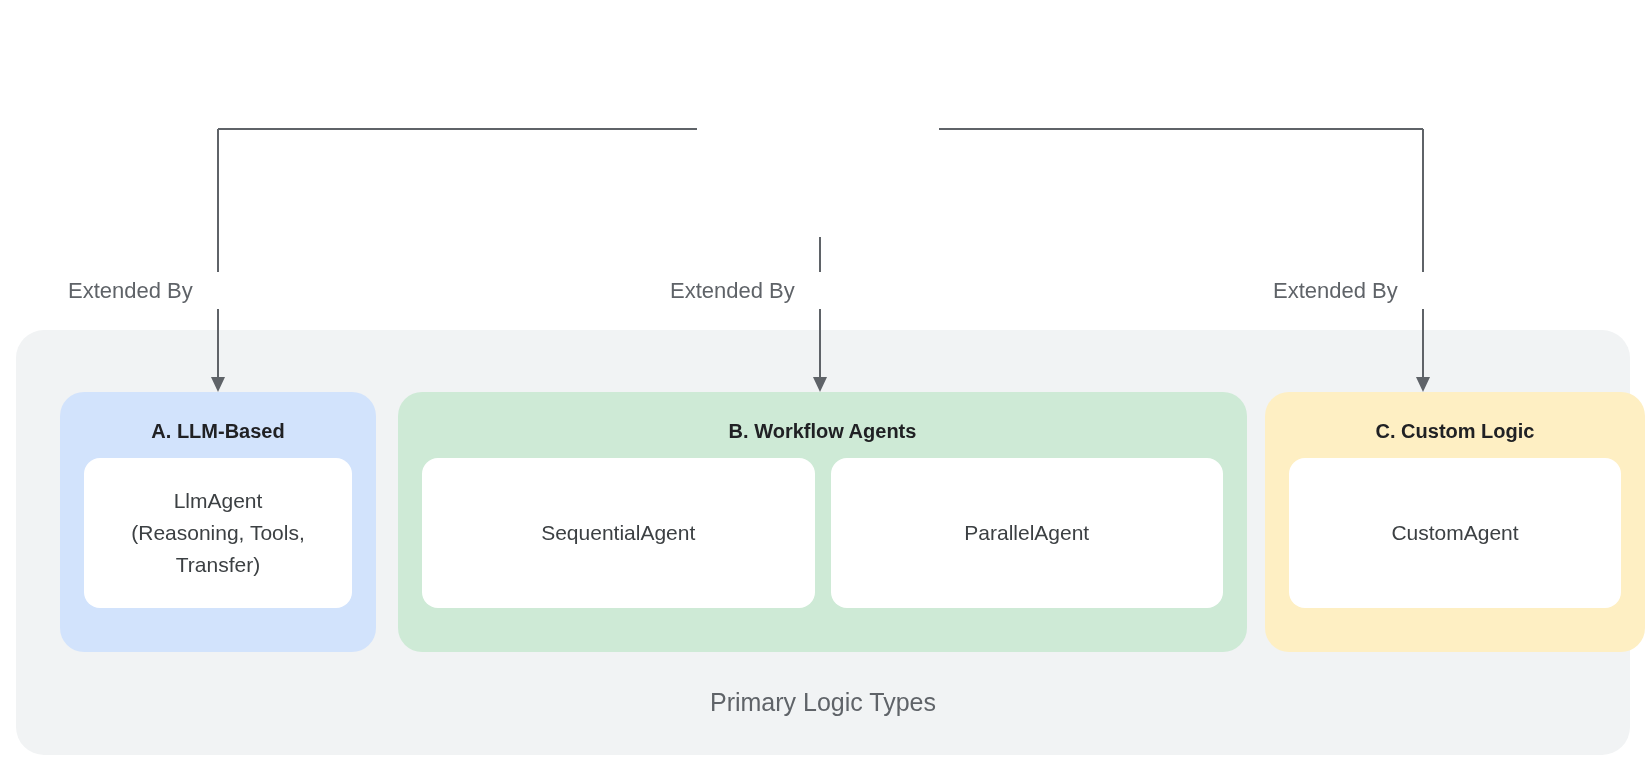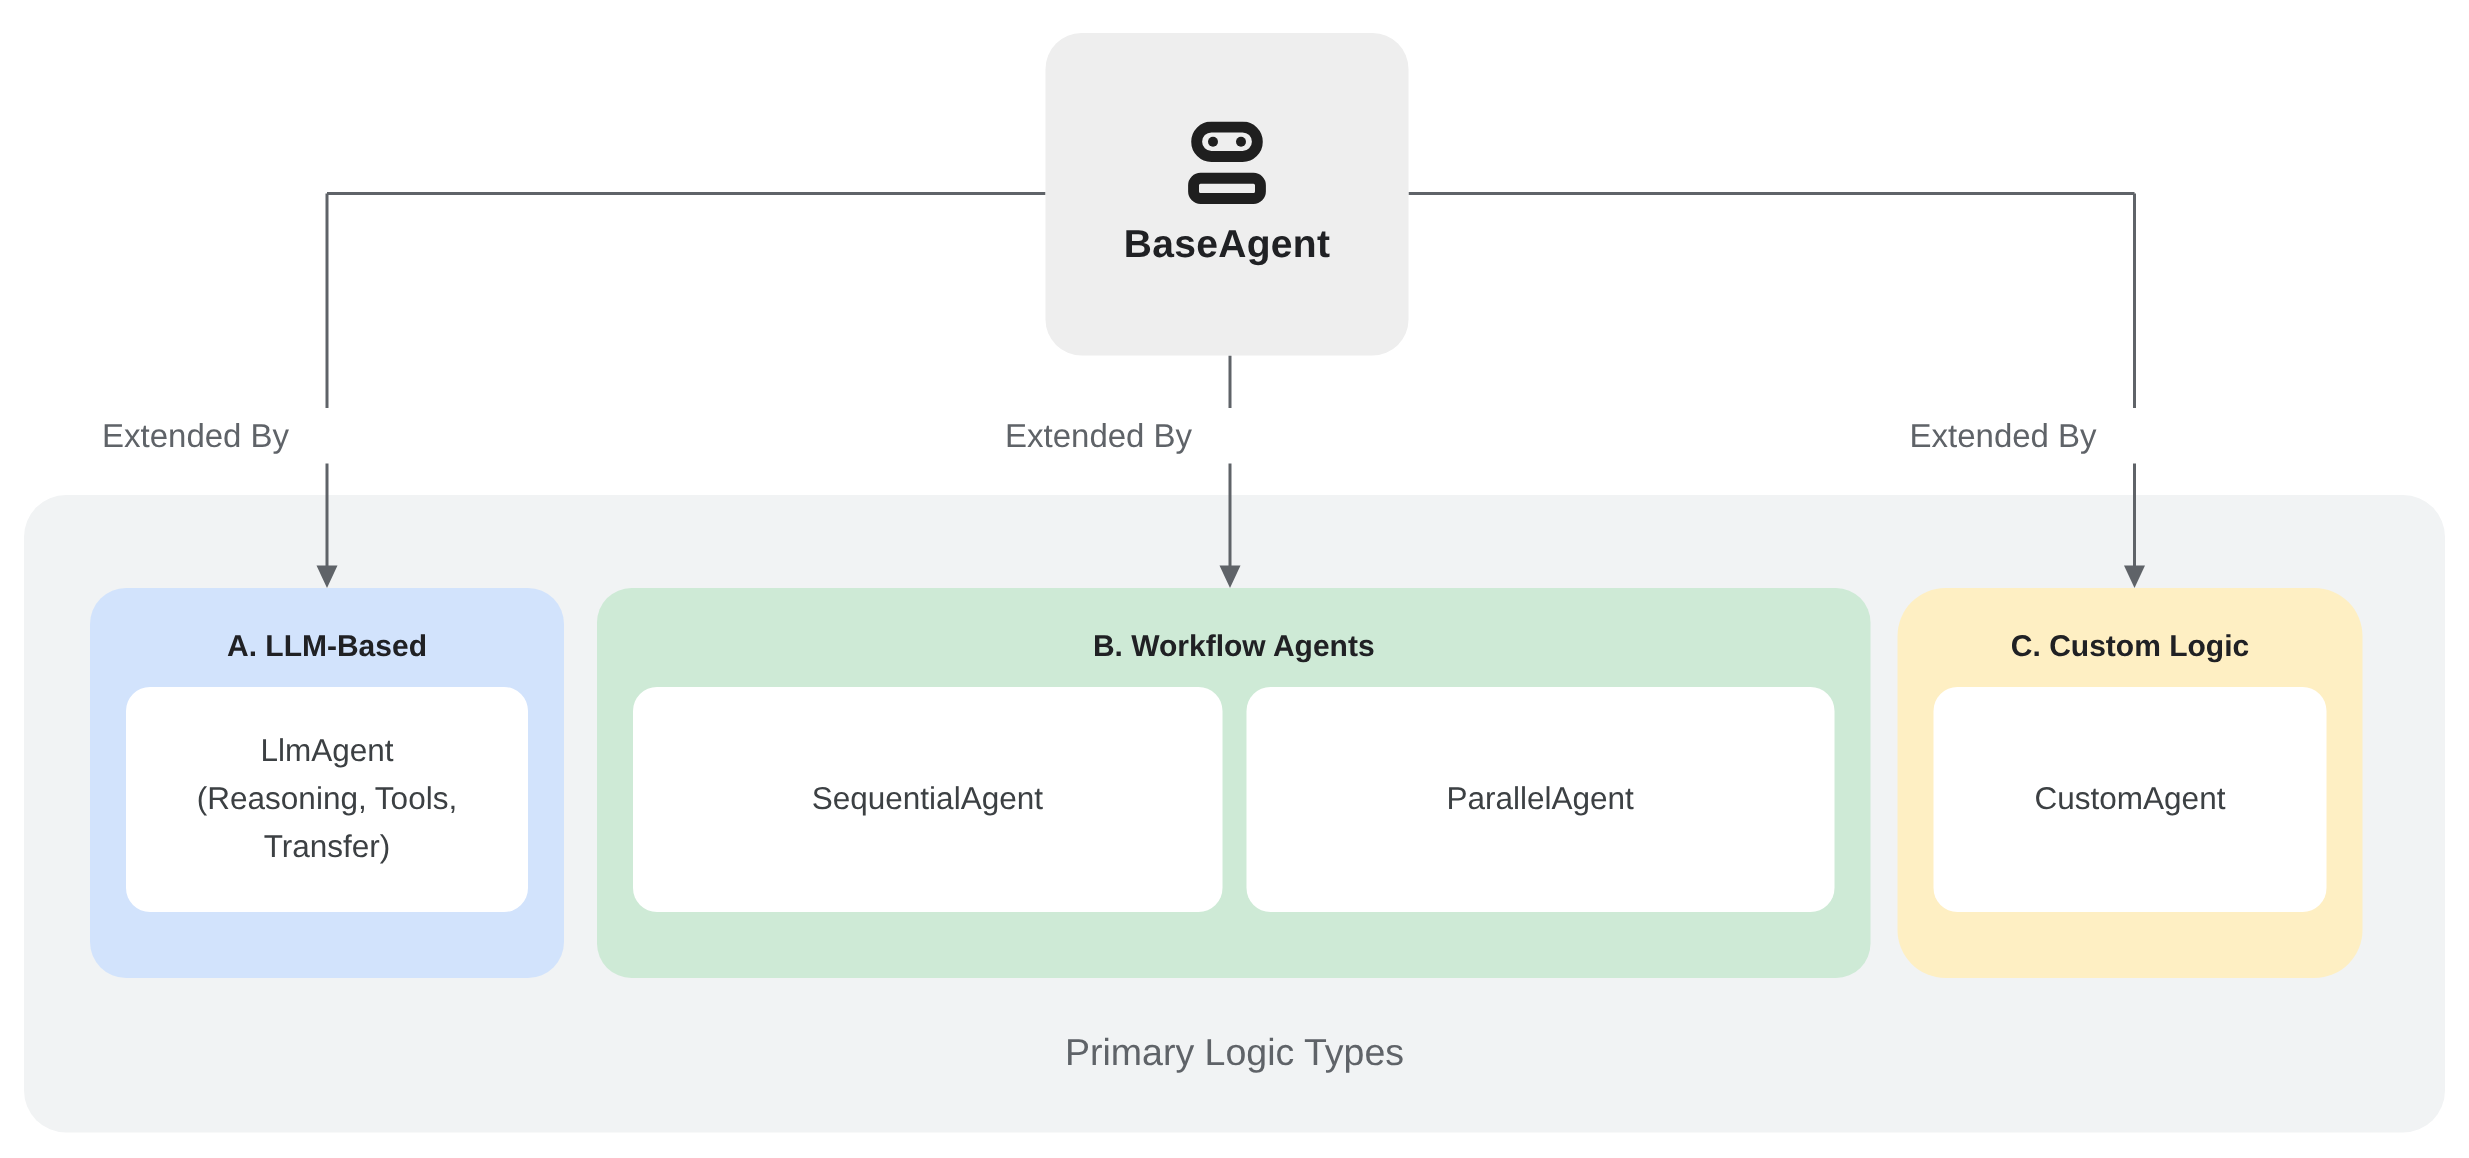--- a/index.html
+++ b/index.html
@@ -132,15 +132,6 @@
     <polygon points="1416,377 1430,377 1423,392"></polygon>
   </svg>
 
-  <div class="base-node">
-    <svg class="robot" width="54" height="56" viewBox="0 0 52 54" xmlns="http://www.w3.org/2000/svg">
-      <rect x="6.5" y="3.5" width="39" height="19" rx="9.5" fill="none" stroke="#1f1f1f" stroke-width="7"></rect>
-      <circle cx="17" cy="13" r="3.2" fill="#1f1f1f"></circle>
-      <circle cx="35" cy="13" r="3.2" fill="#1f1f1f"></circle>
-      <rect x="4.5" y="36.5" width="43" height="13" rx="4.5" fill="none" stroke="#1f1f1f" stroke-width="7"></rect>
-    </svg>
-    <div class="base-label">BaseAgent</div>
-  </div>
 
   <div class="edge-label left">Extended By</div>
   <div class="edge-label middle">Extended By</div>

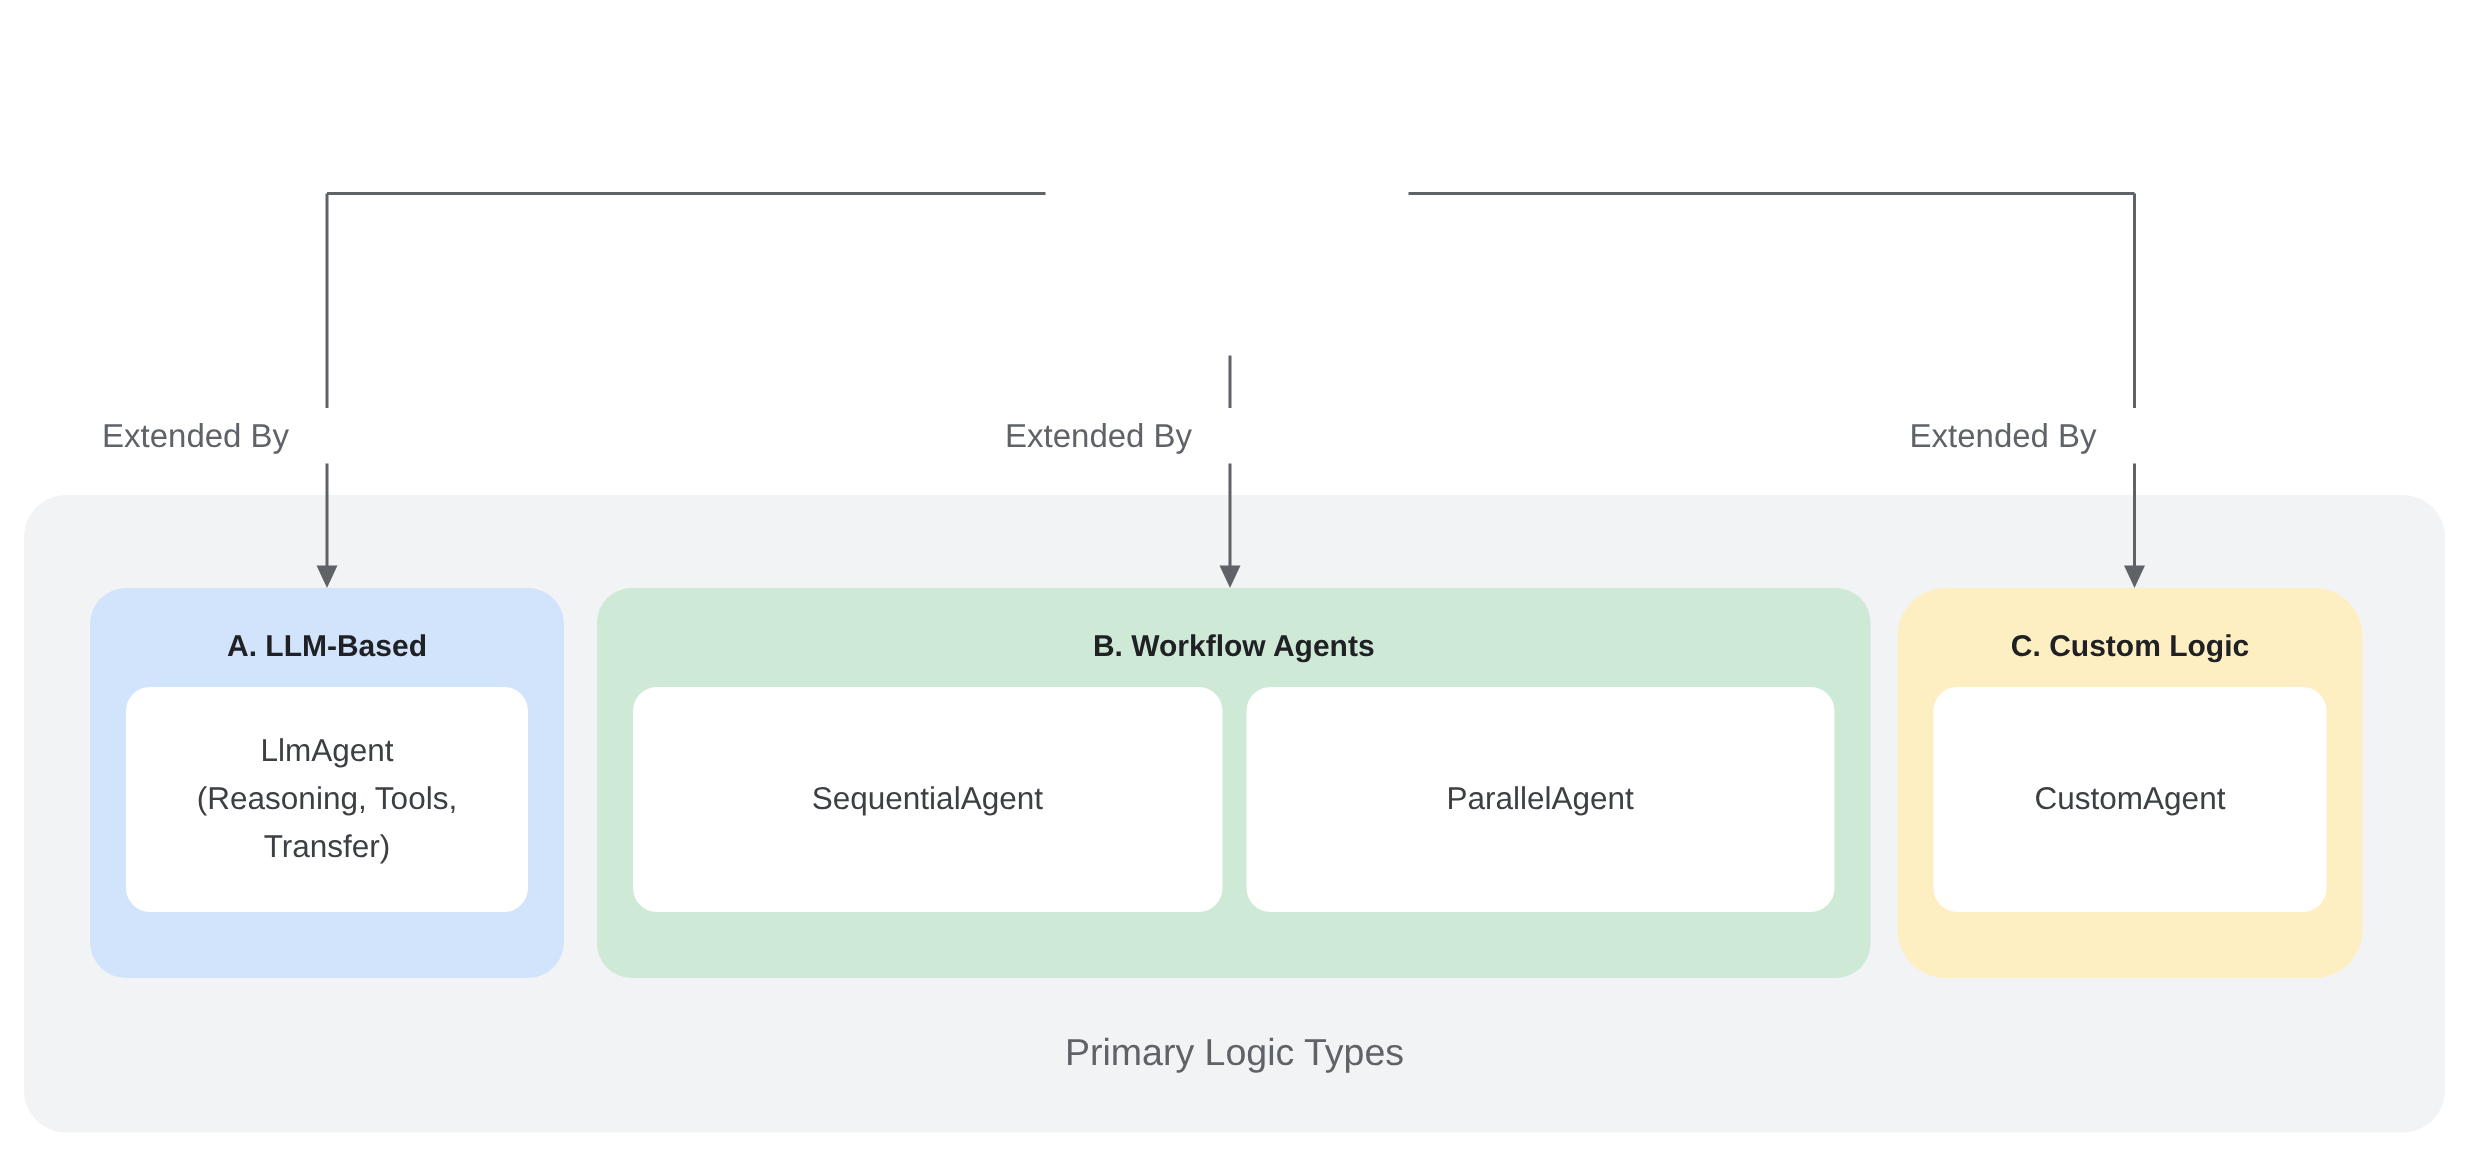--- a/index.html
+++ b/index.html
@@ -72,7 +72,7 @@
     box-sizing: border-box;
   }
   .group.llm      { left: 44px;   width: 316px; background: #d2e3fc; }
-  .group.workflow { left: 382px;  width: 849px; background: #ceead6; border-radius: 23px; }
+  .group.workflow { left: 382px;  width: 849px; background: #ceead6; }
   .group.custom   { left: 1249px; width: 310px; background: #feefc3; border-radius: 32px; }
   .group-title {
     text-align: center;

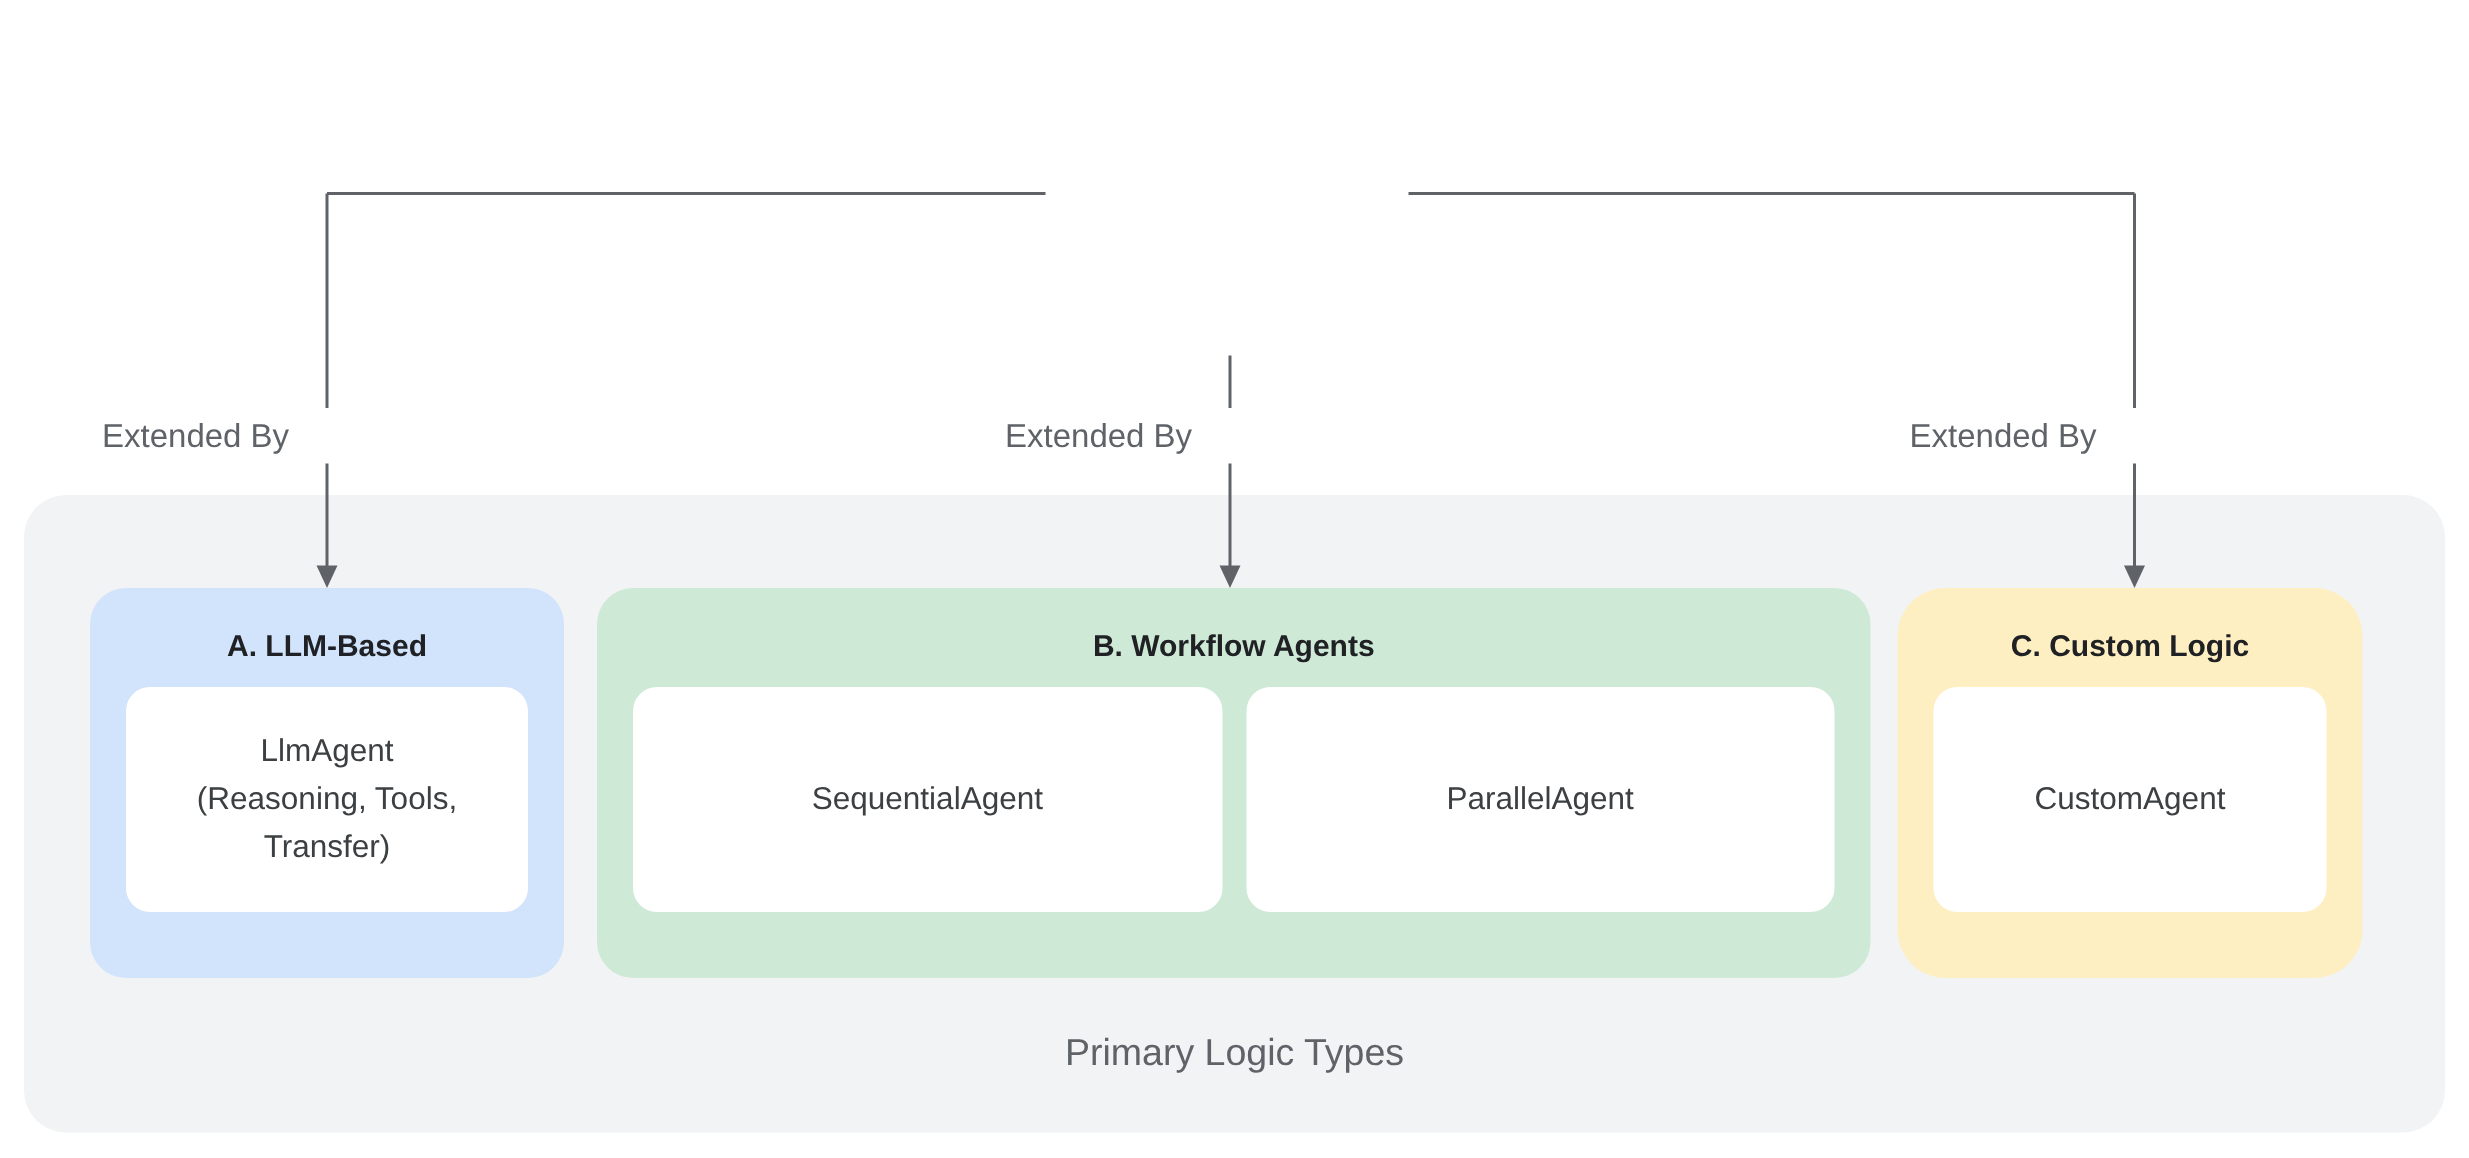--- a/index.html
+++ b/index.html
@@ -73,7 +73,7 @@
   }
   .group.llm      { left: 44px;   width: 316px; background: #d2e3fc; }
   .group.workflow { left: 382px;  width: 849px; background: #ceead6; }
-  .group.custom   { left: 1249px; width: 310px; background: #feefc3; border-radius: 32px; }
+  .group.custom   { left: 1249px; width: 380px; background: #feefc3; }
   .group-title {
     text-align: center;
     font-size: 20px;

